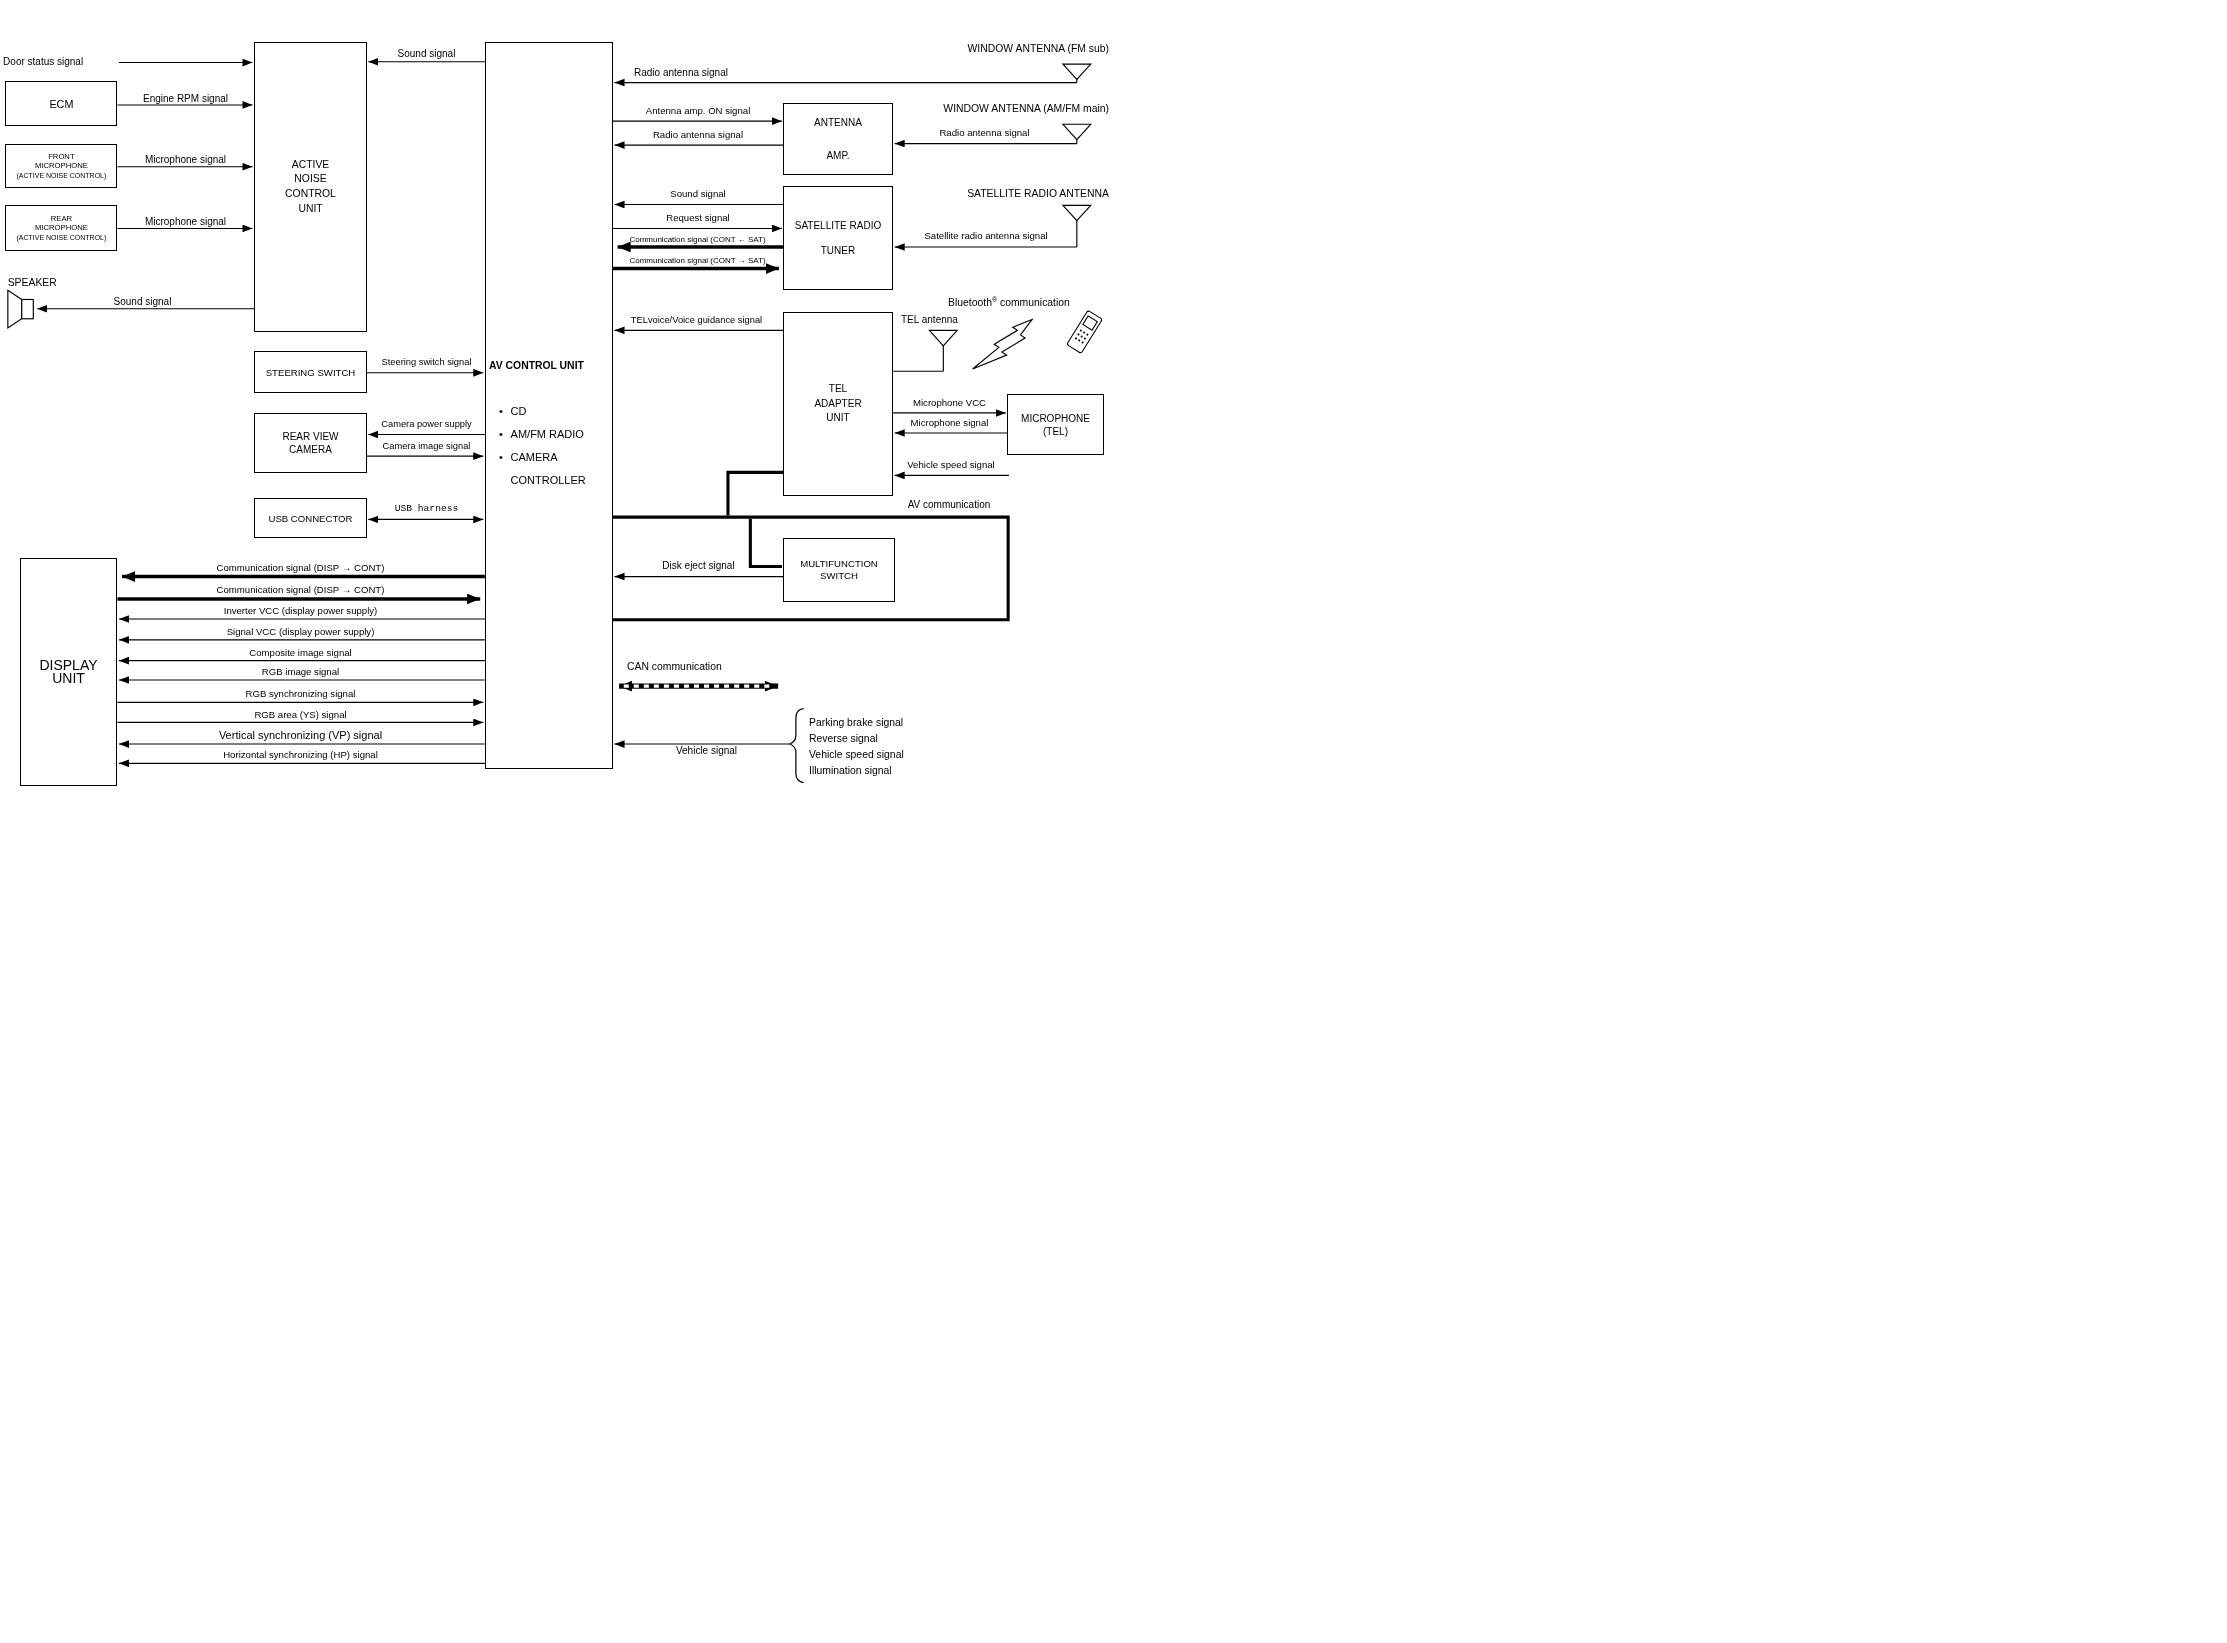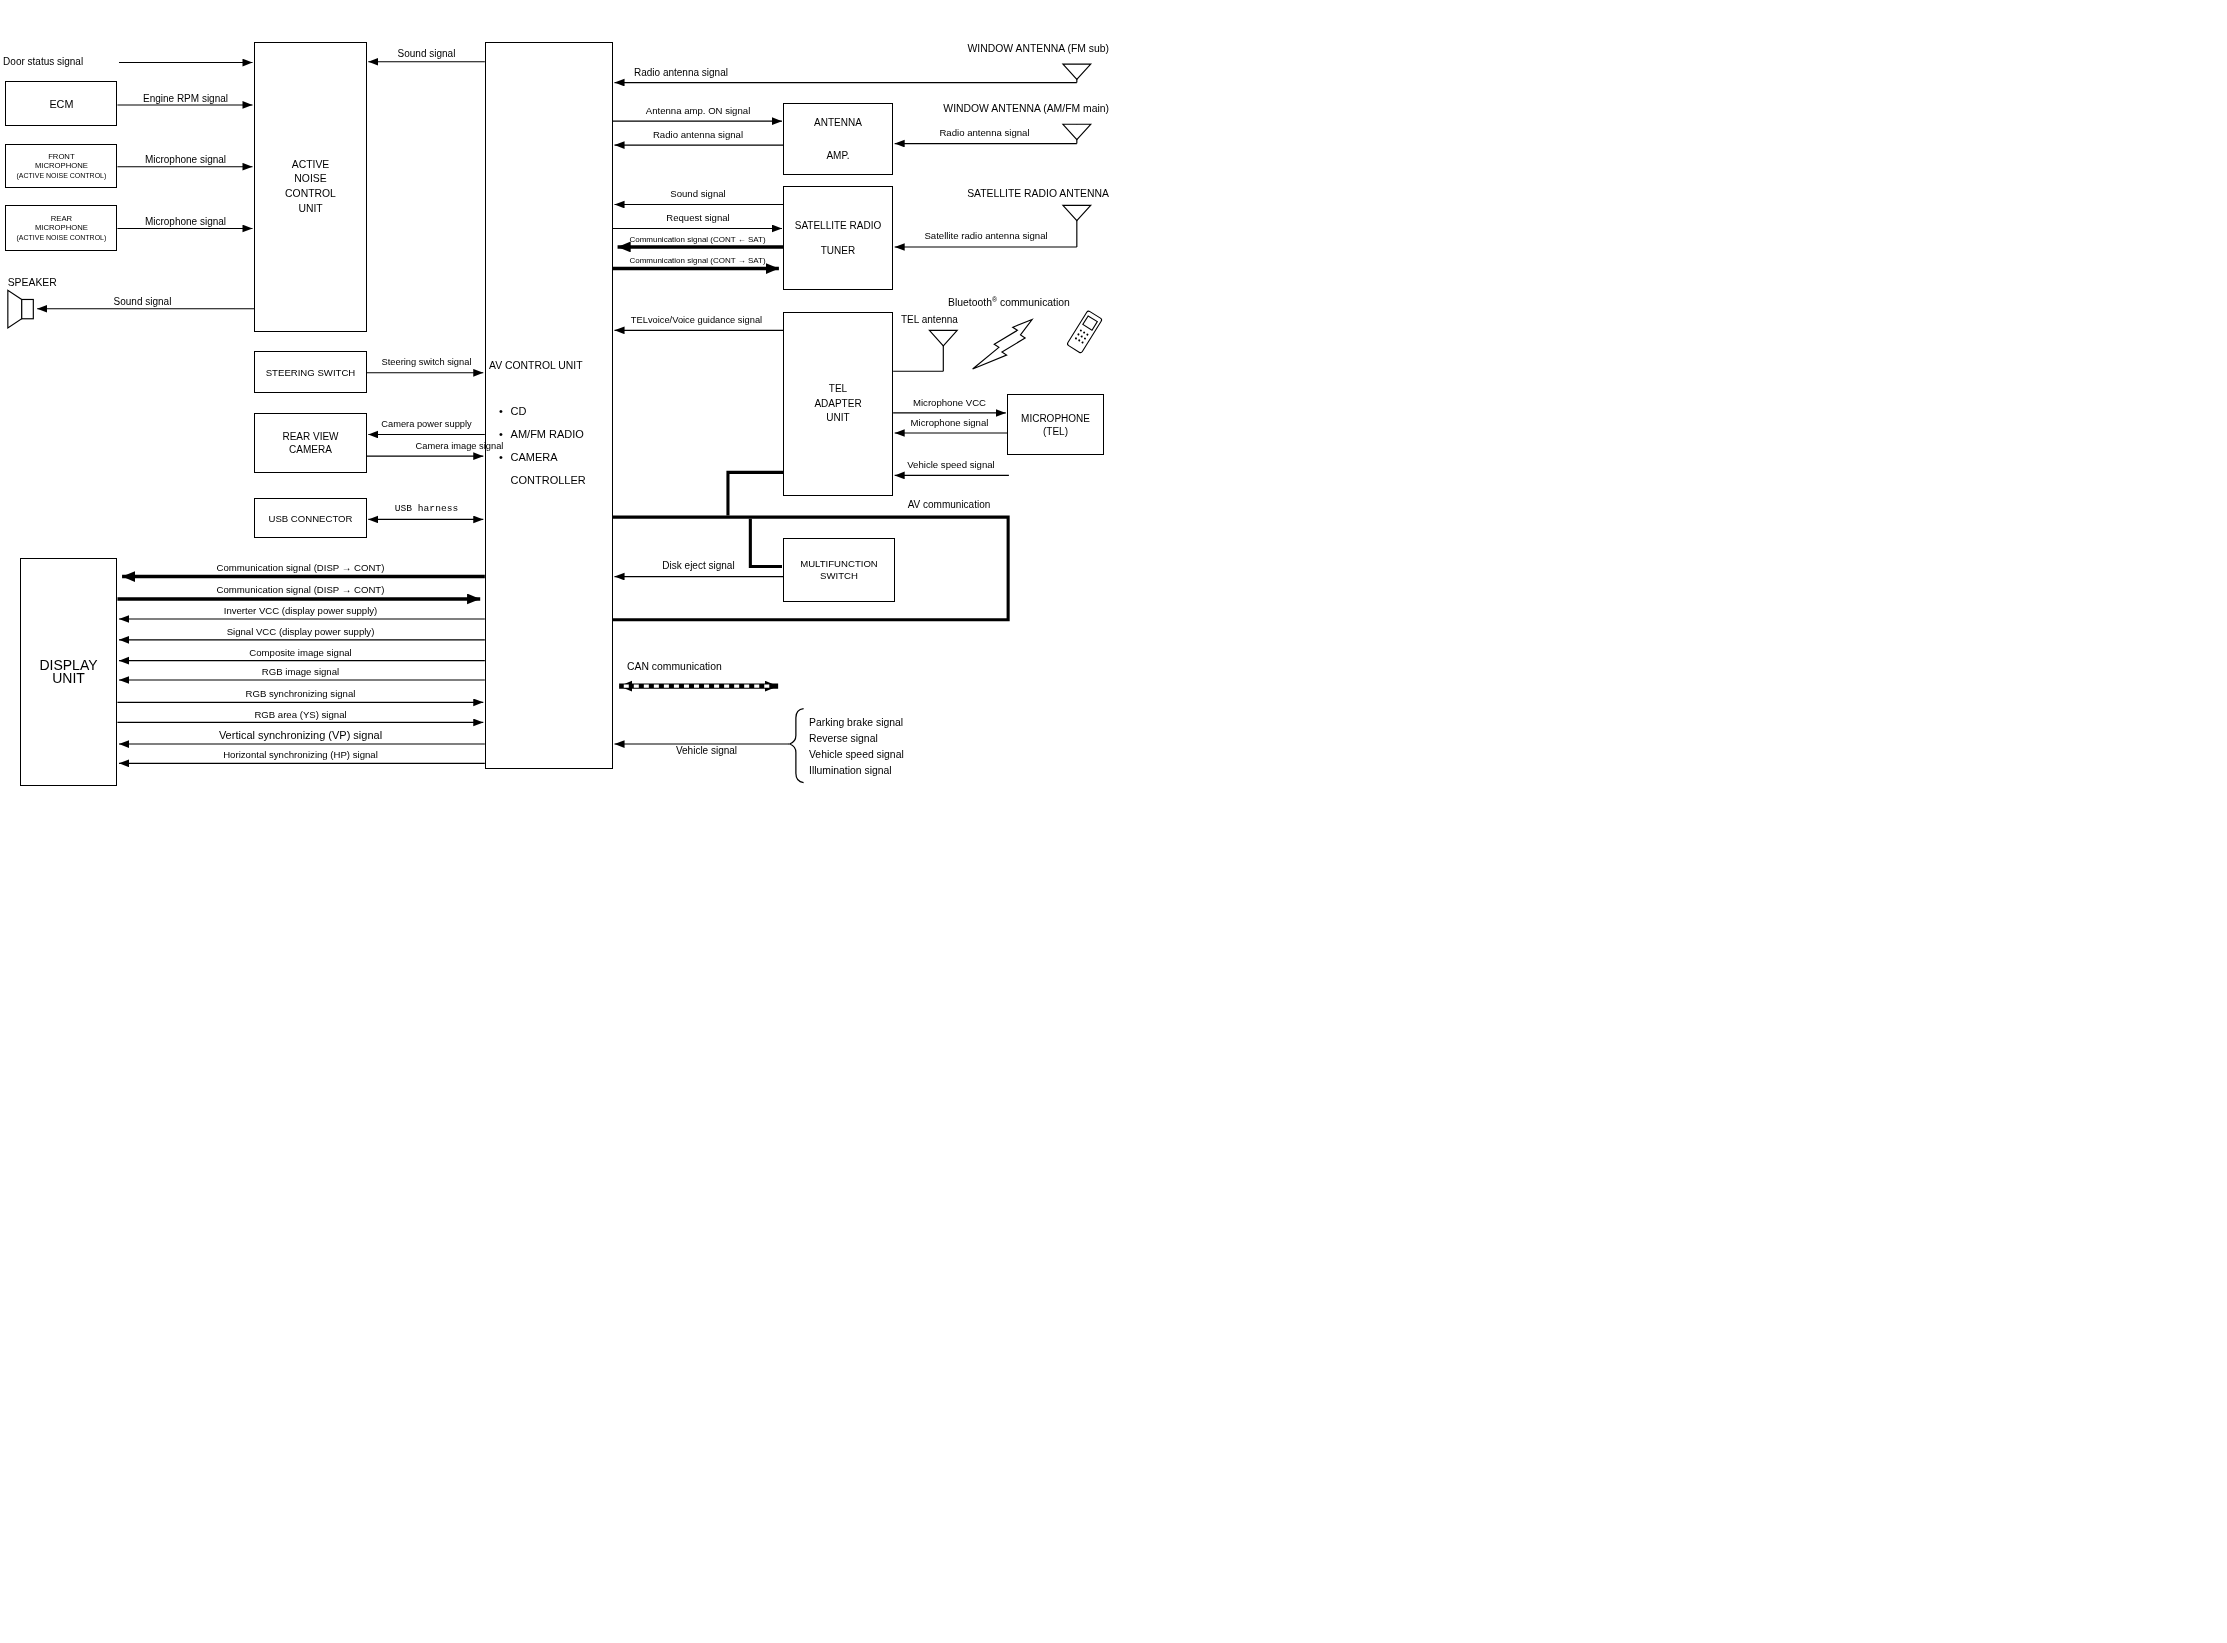--- a/index.html
+++ b/index.html
@@ -177,7 +177,7 @@
   </div>
 
   <div class="box" style="left:485px;top:42px;width:128px;height:727px;justify-content:flex-start;"></div>
-  <div class="lbl" style="left:489px;top:360px;font-size:10.4px;">AV CONTROL UNIT</div>
+  <div class="lbl" style="left:489px;top:360px;font-size:10.4px;font-weight:bold;">AV CONTROL UNIT</div>
   <div class="feature-wrap">
     <div class="feature">CD</div>
     <div class="feature">AM/FM RADIO</div>

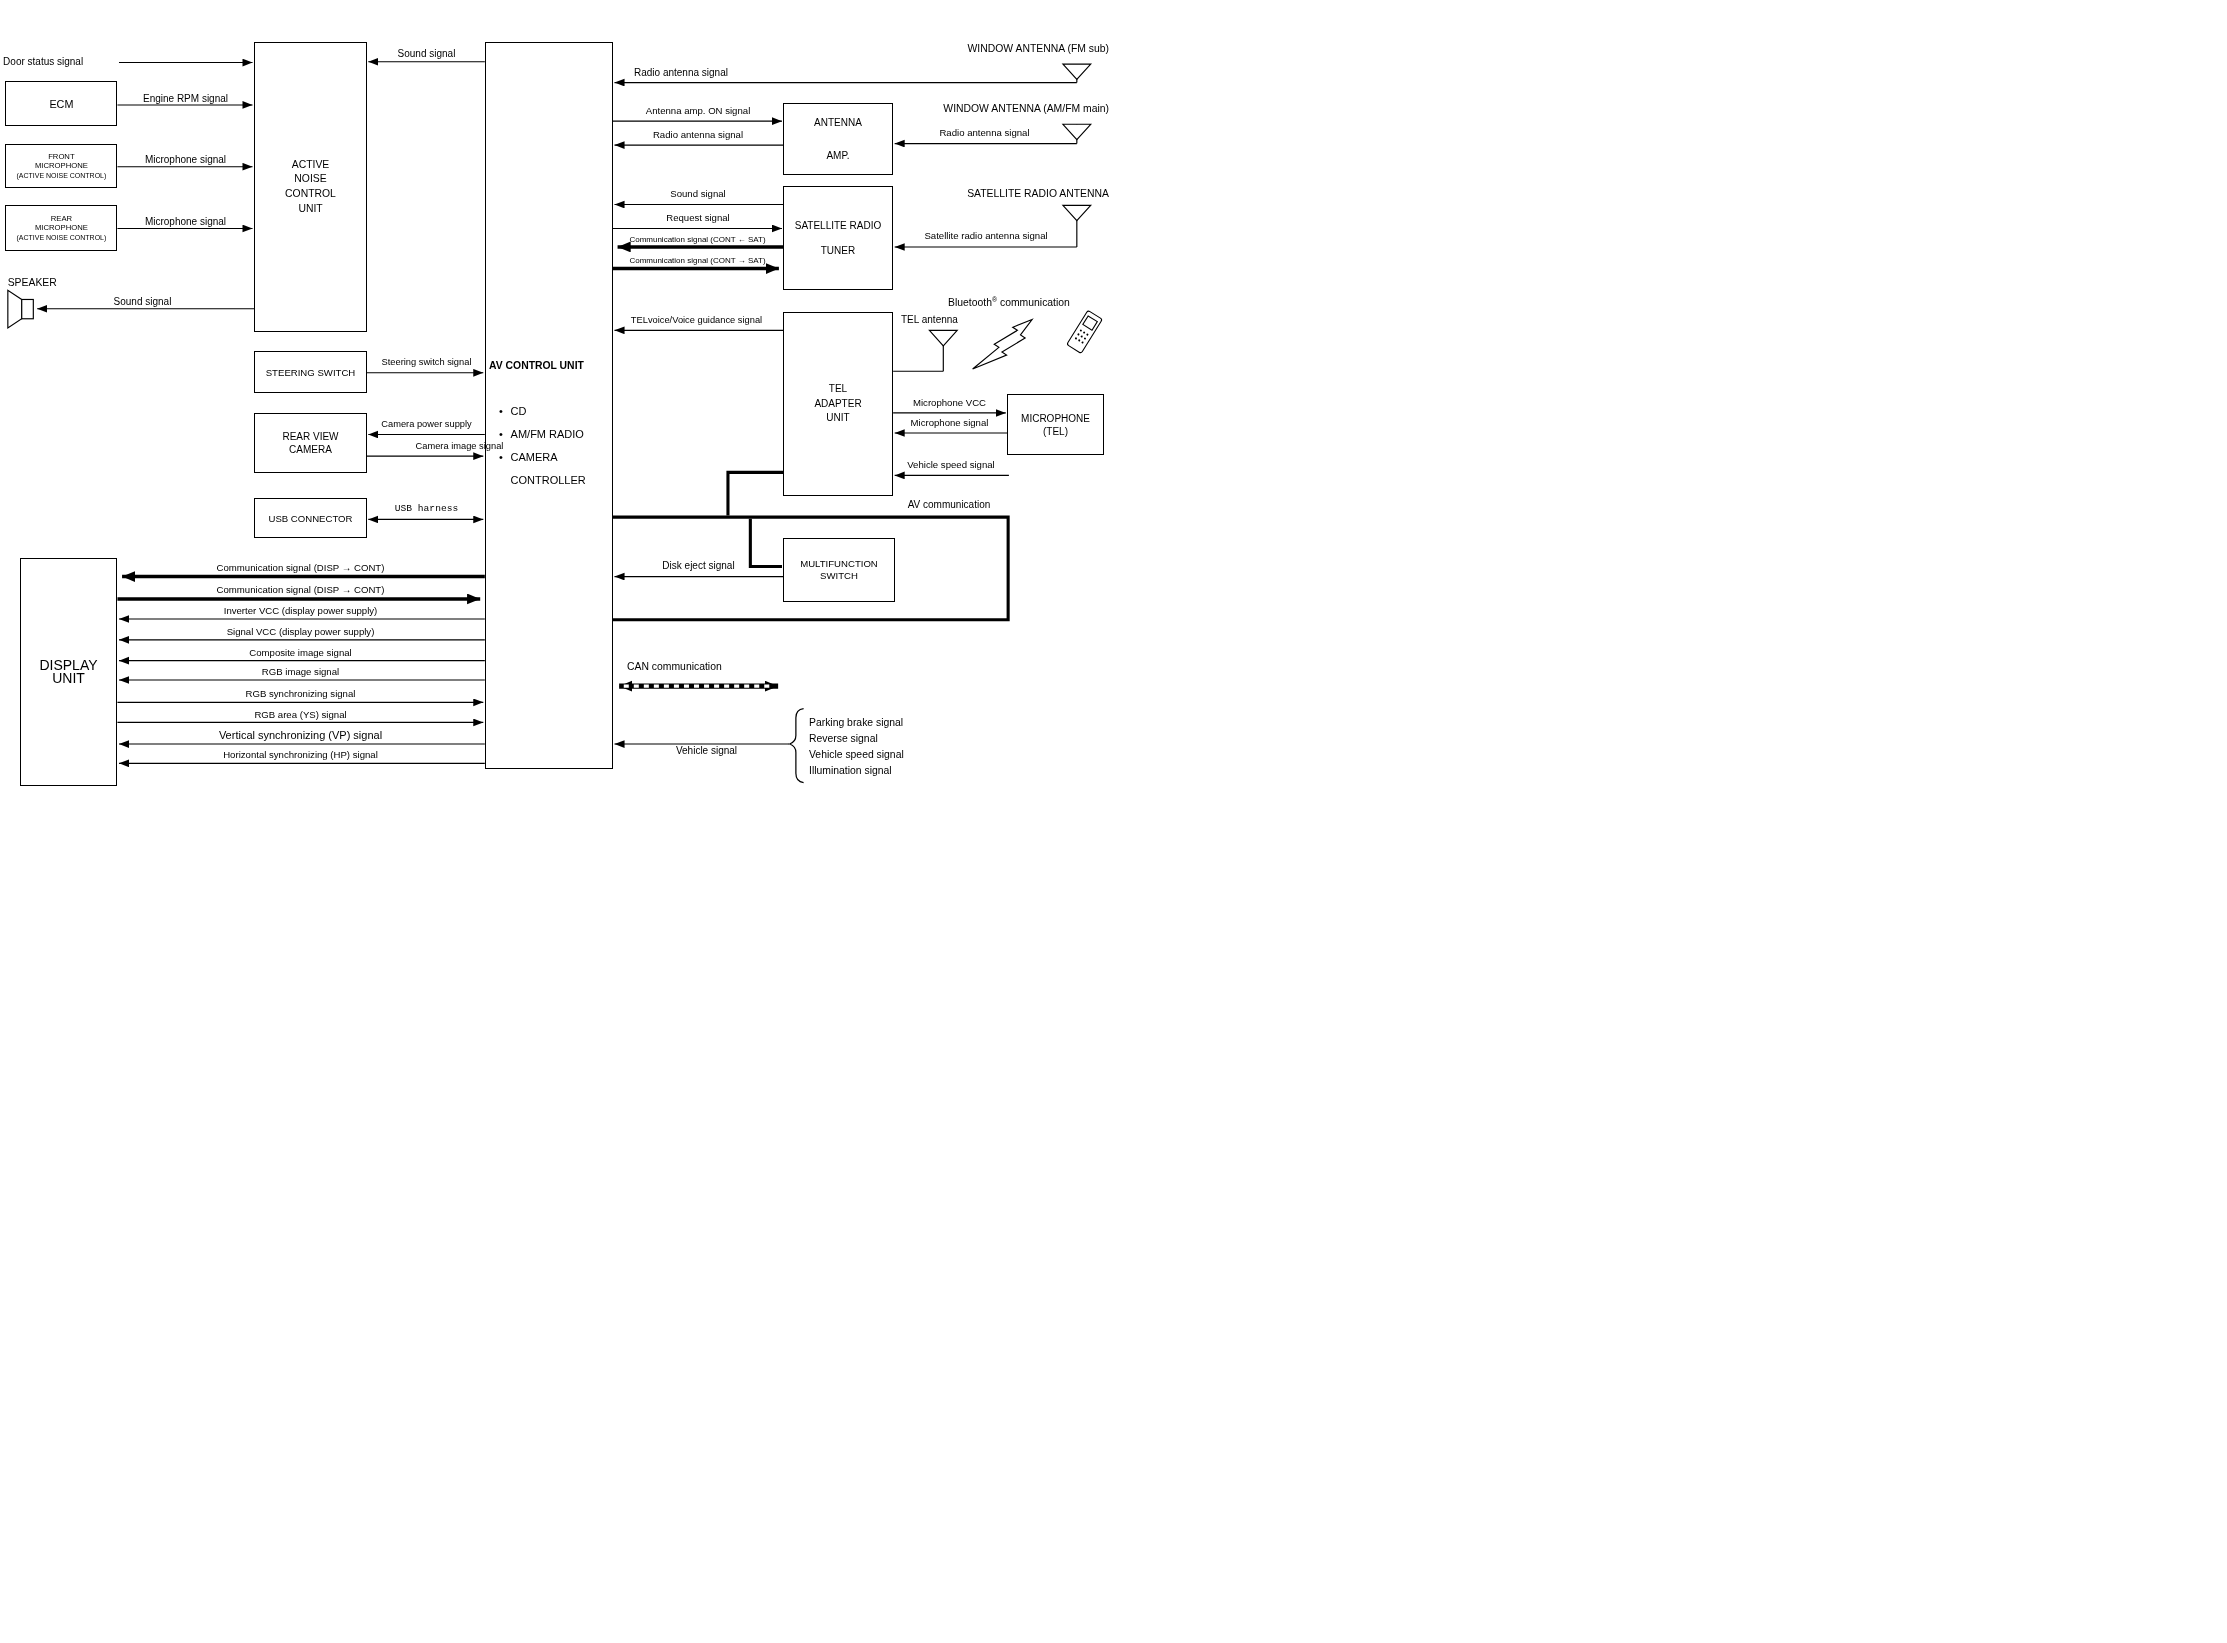--- a/index.html
+++ b/index.html
@@ -219,7 +219,7 @@
   <div class="lbl c" style="left:370px;top:48px;width:113px;font-size:10px;">Sound signal</div>
   <div class="lbl c" style="left:368px;top:356px;width:117px;font-size:9.3px;">Steering switch signal</div>
   <div class="lbl c" style="left:368px;top:418px;width:117px;font-size:9.3px;">Camera power supply</div>
-  <div class="lbl c" style="left:368px;top:440px;width:117px;font-size:9.3px;padding-left:33px;">Camera image signal</div>
+  <div class="lbl c" style="left:368px;top:440px;width:117px;font-size:9.3px;">Camera image signal</div>
   <div class="lbl c" style="left:368px;top:503px;width:117px;font-size:9.6px;font-family:Liberation Mono, monospace;">USB harness</div>
 
   <div class="lbl c" style="left:120px;top:562px;width:361px;font-size:9.6px;">Communication signal (DISP → CONT)</div>

